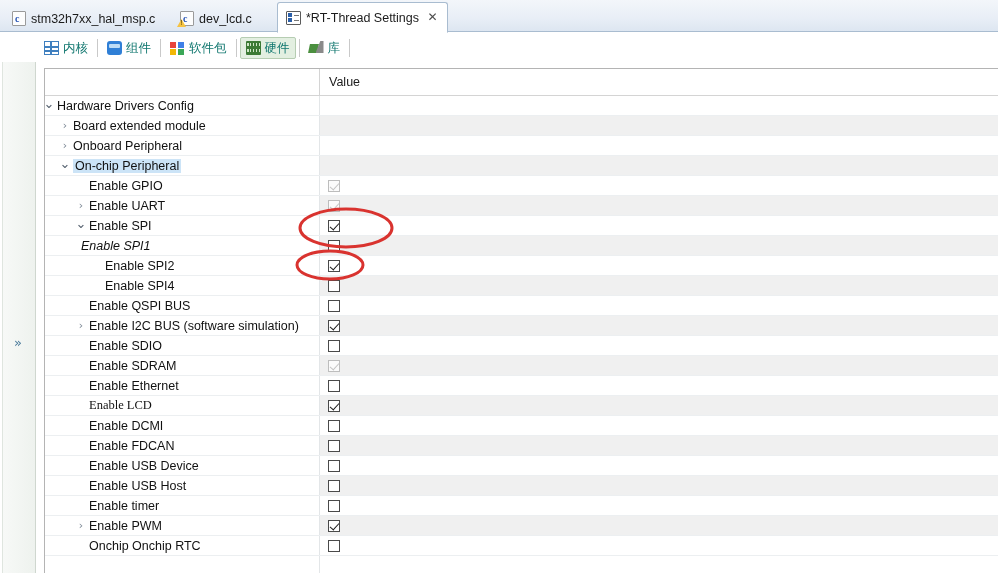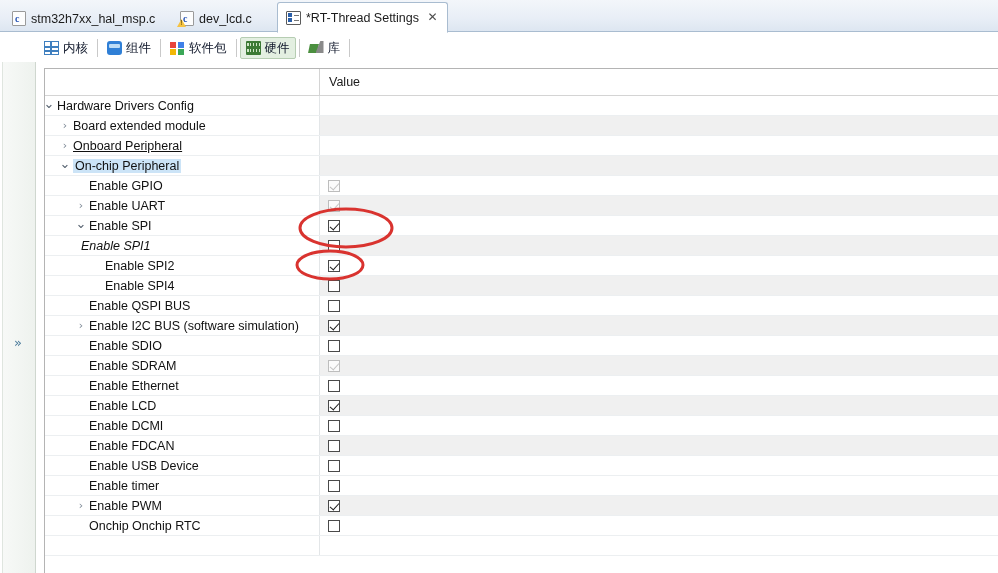--- a/index.html
+++ b/index.html
@@ -93,7 +93,7 @@
   }
   .tbtn.sel { background: #e3efe1; border-color: #b6cdb2; }
   .tbsep { width: 1px; height: 18px; background: #c9c9c9; margin: 0 3px; }
-  .tbl { color: #0f172a; }
+  .tbl { color: #0f766e; }
 
   .ic { width: 15px; height: 14px; position: relative; flex: 0 0 auto; }
   

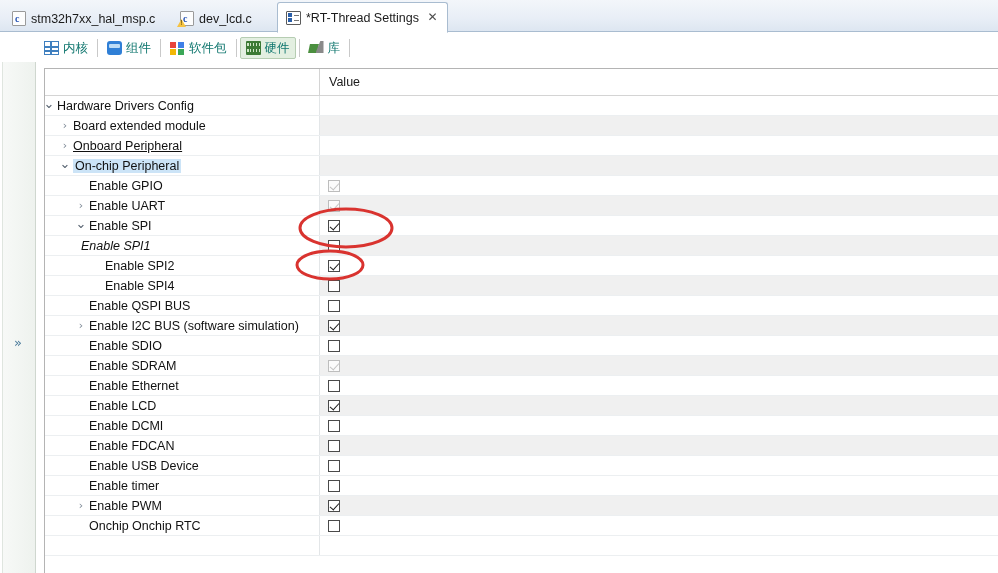--- a/index.html
+++ b/index.html
@@ -294,7 +294,7 @@
         <div class="row">
           <div class="cell-prop">
             <span class="twisty" style="left: 14px;">›</span>
-            <span class="lbl" style="margin-left: 28px; text-decoration: underline;">Onboard Peripheral</span>
+            <span class="lbl" style="margin-left: 28px;">Onboard Peripheral</span>
           </div>
           <div class="cell-val"></div>
         </div>

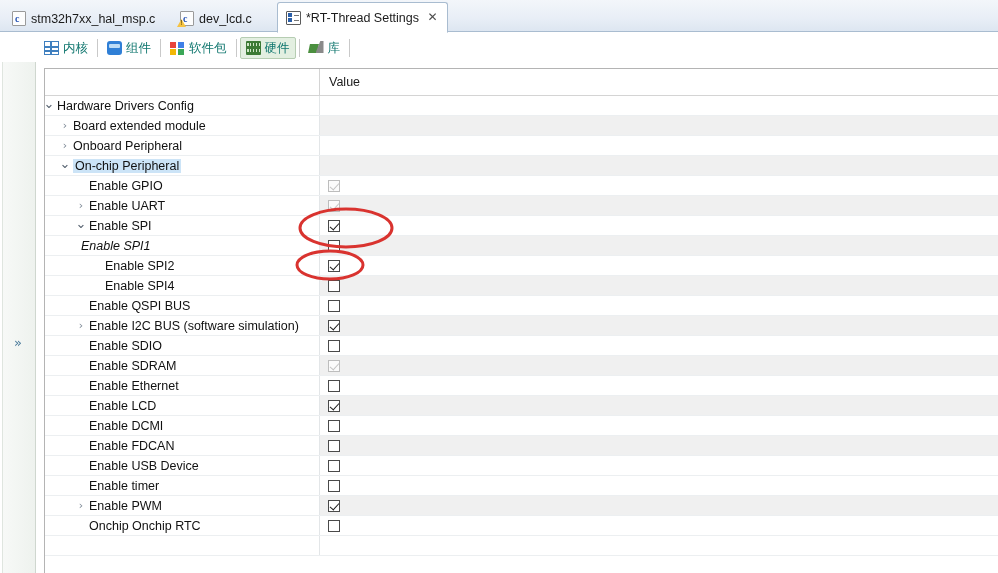--- a/index.html
+++ b/index.html
@@ -398,7 +398,7 @@
         </div>
         <div class="row alt">
           <div class="cell-prop">
-            <span class="lbl" style="margin-left: 44px;">Enable LCD</span>
+            <span class="lbl" style="margin-left: 44px; font-family: Liberation Serif, serif;">Enable LCD</span>
           </div>
           <div class="cell-val">
             <span class="cb on"></span>

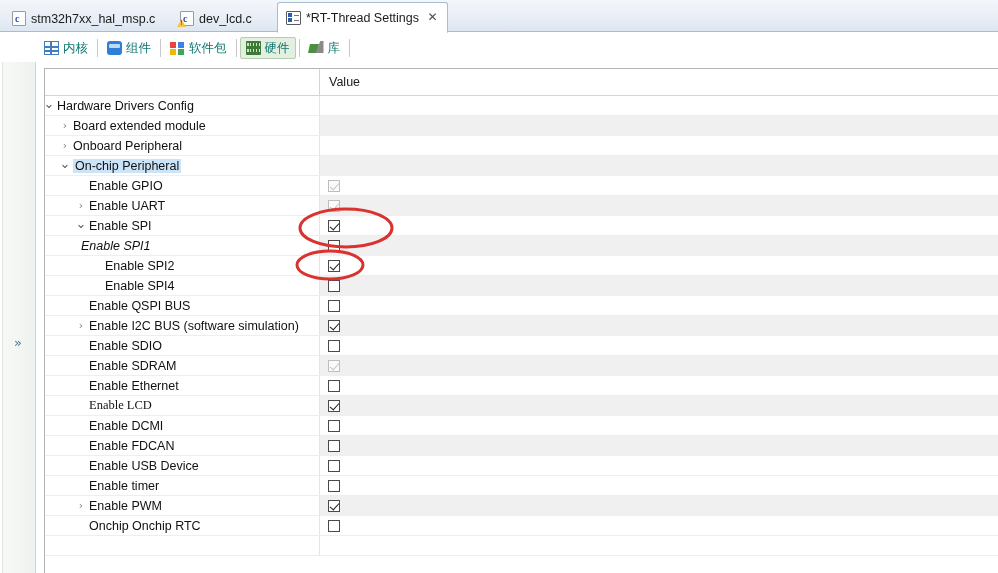--- a/index.html
+++ b/index.html
@@ -428,6 +428,14 @@
             <span class="cb"></span>
           </div>
         </div>
+        <div class="row alt">
+          <div class="cell-prop">
+            <span class="lbl" style="margin-left: 44px;">Enable USB Host</span>
+          </div>
+          <div class="cell-val">
+            <span class="cb"></span>
+          </div>
+        </div>
         <div class="row">
           <div class="cell-prop">
             <span class="lbl" style="margin-left: 44px;">Enable timer</span>

